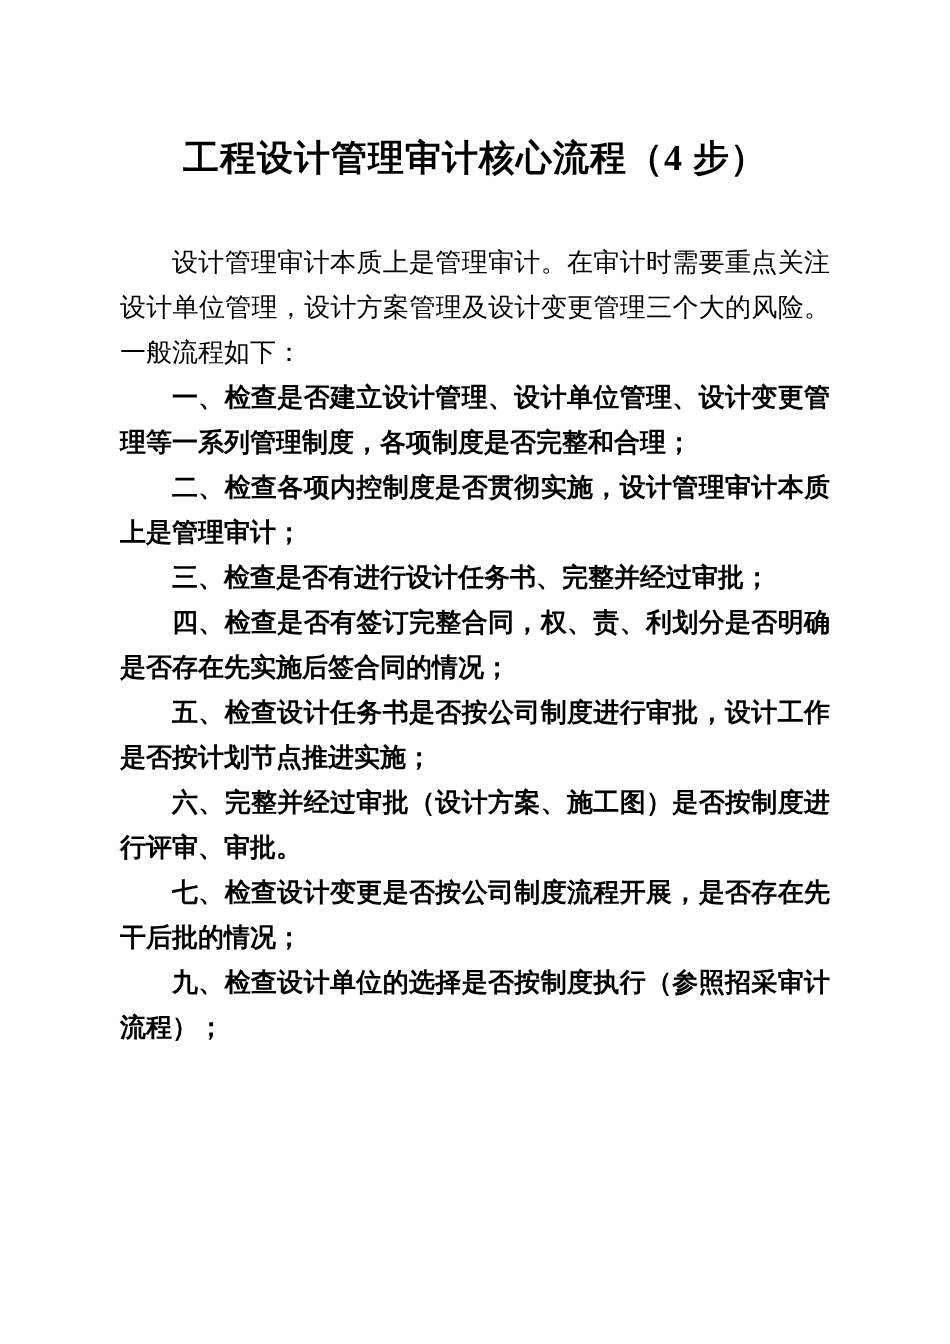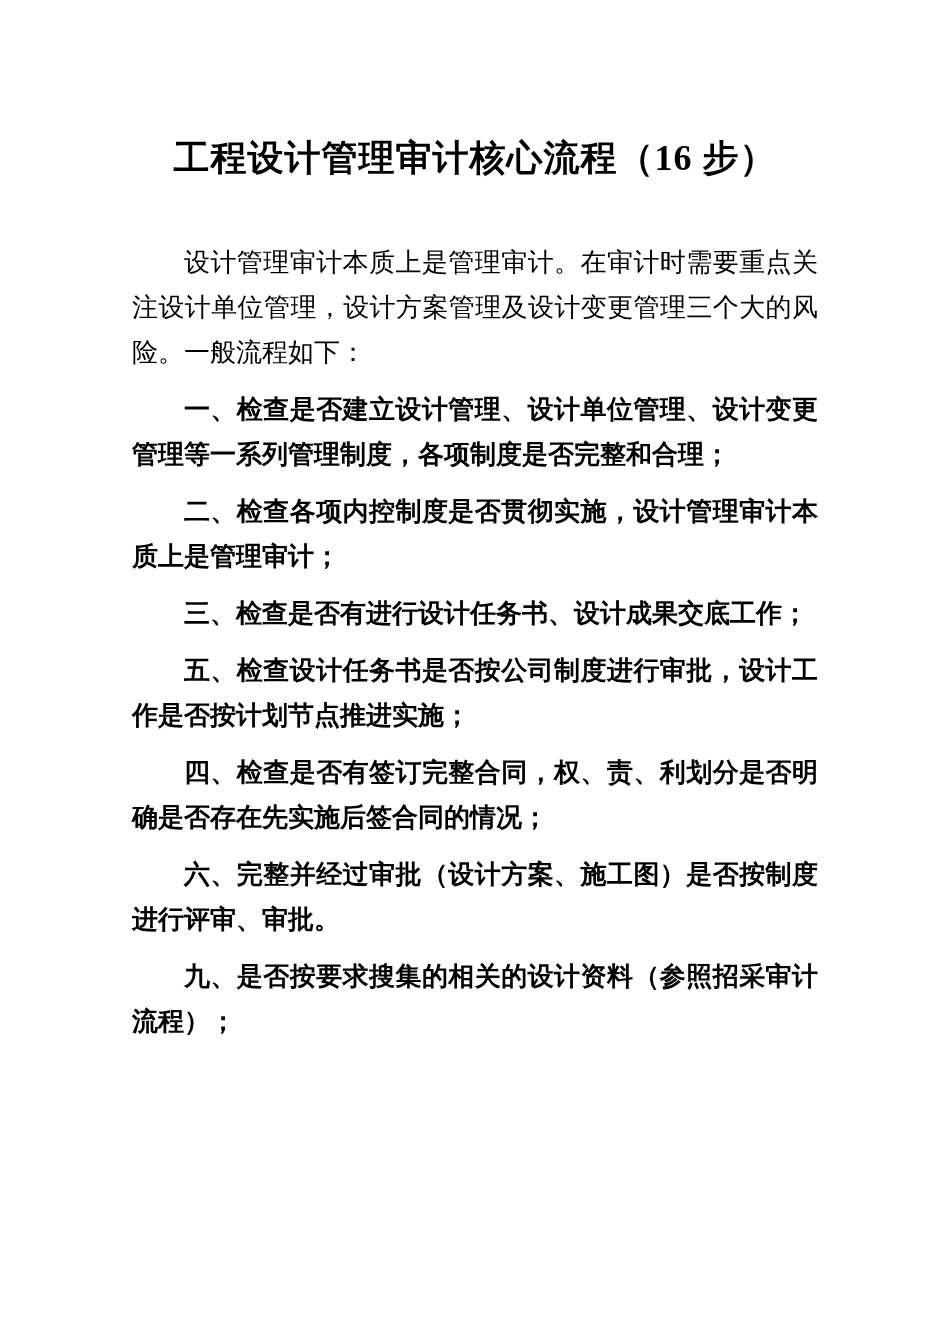--- a/index.html
+++ b/index.html
@@ -54,7 +54,7 @@
 
 <div class="page">
   <div class="content">
-    <h1 class="doc-title">工程设计管理审计核心流程（16 步）</h1>
+    <h1 class="doc-title">工程设计管理审计核心流程（4 步）</h1>
 
     <p class="para intro">设计管理审计本质上是管理审计。在审计时需要重点关注设计单位管理，设计方案管理及设计变更管理三个大的风险。一般流程如下：</p>
 

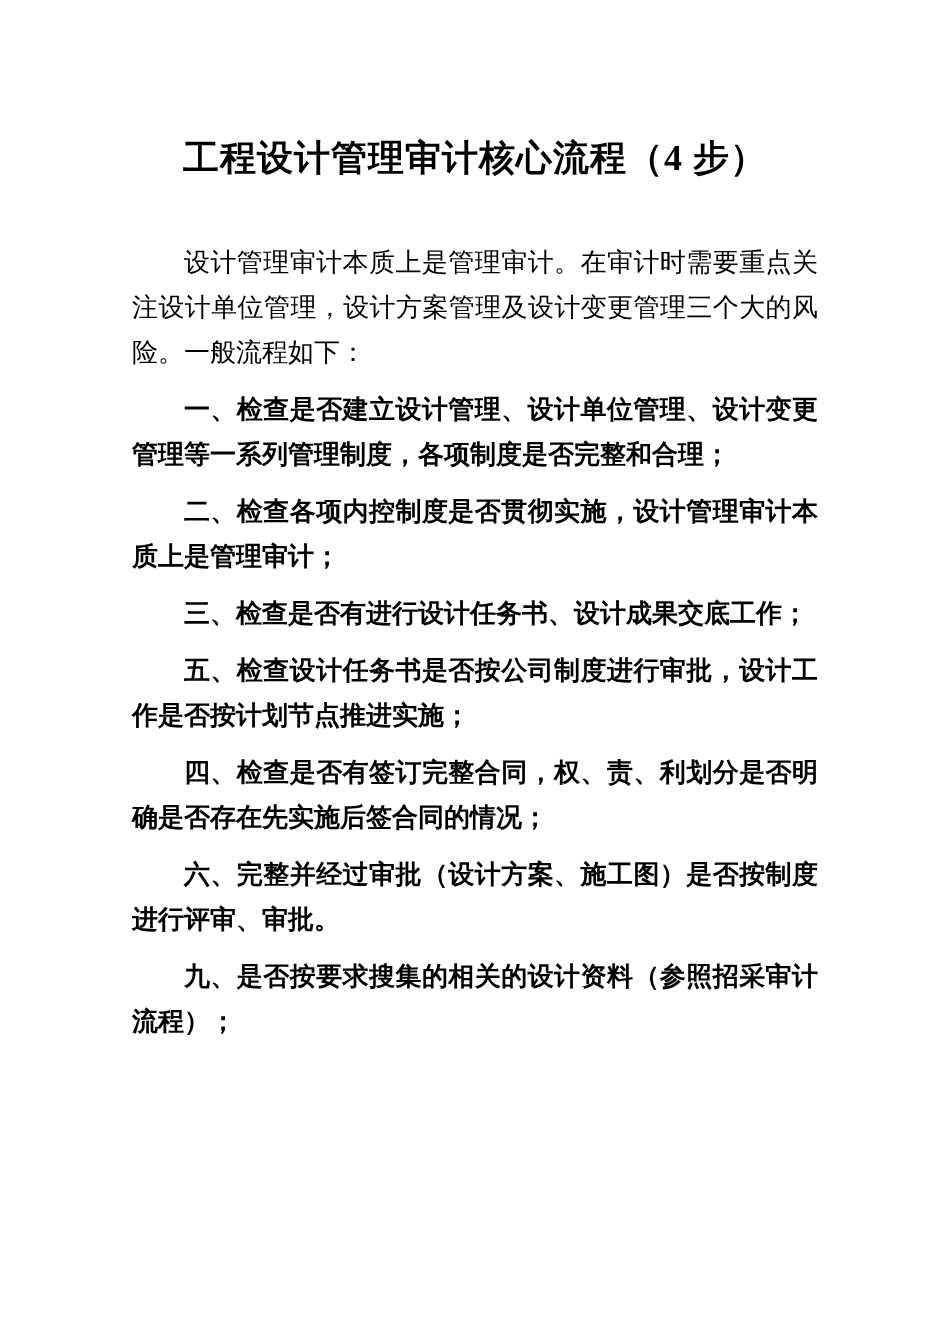--- a/index.html
+++ b/index.html
@@ -32,7 +32,7 @@
     margin: 0 0 56px 0;
   }
   p.para {
-    margin: 12px;
+    margin: 0;
     font-size: 26px;
     line-height: 45px;
     text-indent: 2em;

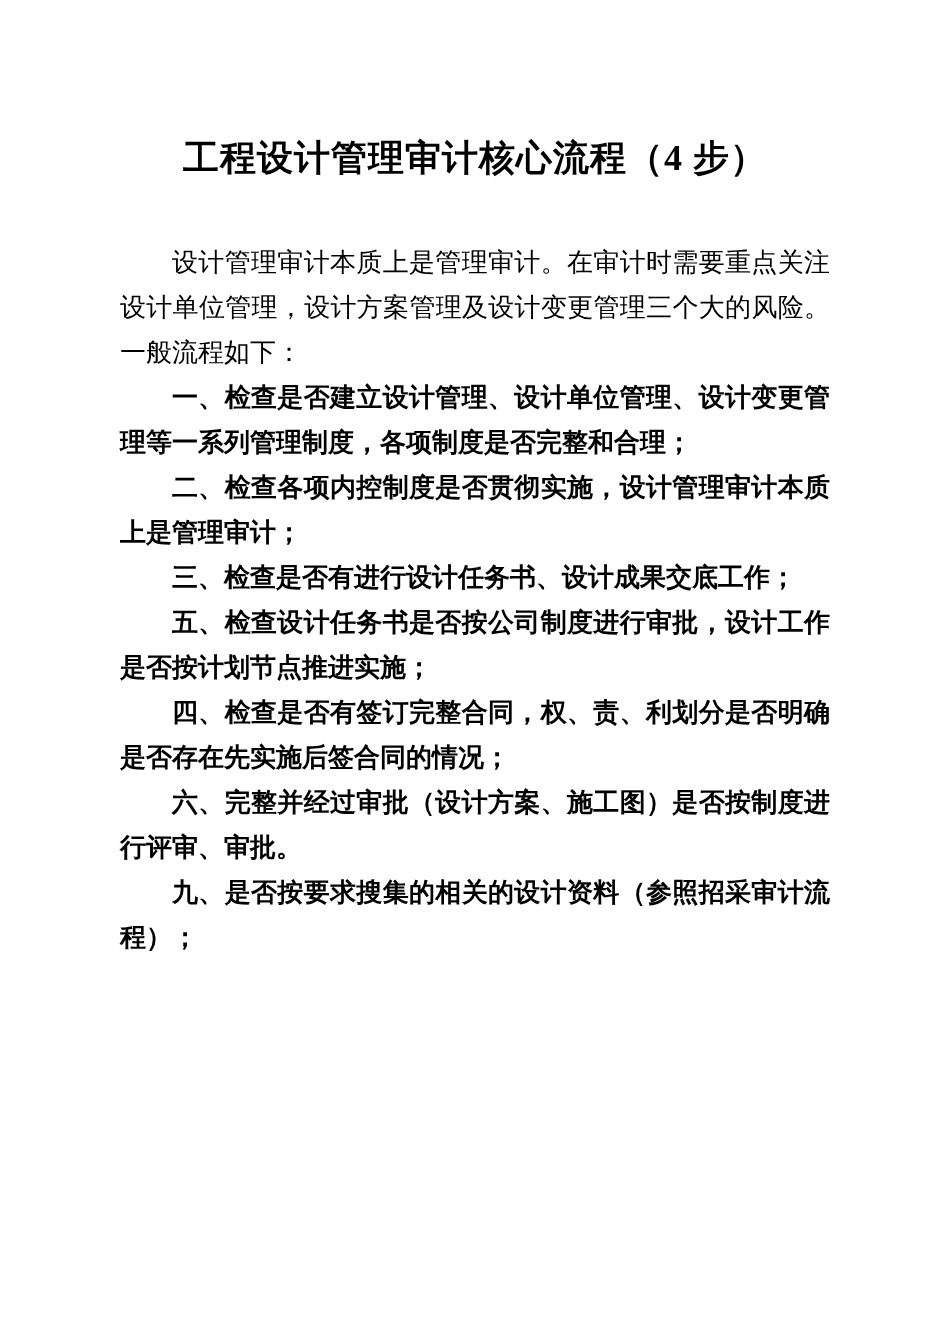--- a/index.html
+++ b/index.html
@@ -60,7 +60,7 @@
 
     <p class="para item">一、检查是否建立设计管理、设计单位管理、设计变更管理等一系列管理制度，各项制度是否完整和合理；</p>
     <p class="para item">二、检查各项内控制度是否贯彻实施，设计管理审计本质上是管理审计；</p>
-    <p class="para item">三、检查是否有进行设计任务书、设计成果交底工作；</p>
+    <p class="para item">三、检查是否有进行设计任务书、完整并经过审批；</p>
     <p class="para item">五、检查设计任务书是否按公司制度进行审批，设计工作是否按计划节点推进实施；</p>
     <p class="para item">四、检查是否有签订完整合同，权、责、利划分是否明确是否存在先实施后签合同的情况；</p>
     <p class="para item">六、完整并经过审批（设计方案、施工图）是否按制度进行评审、审批。</p>

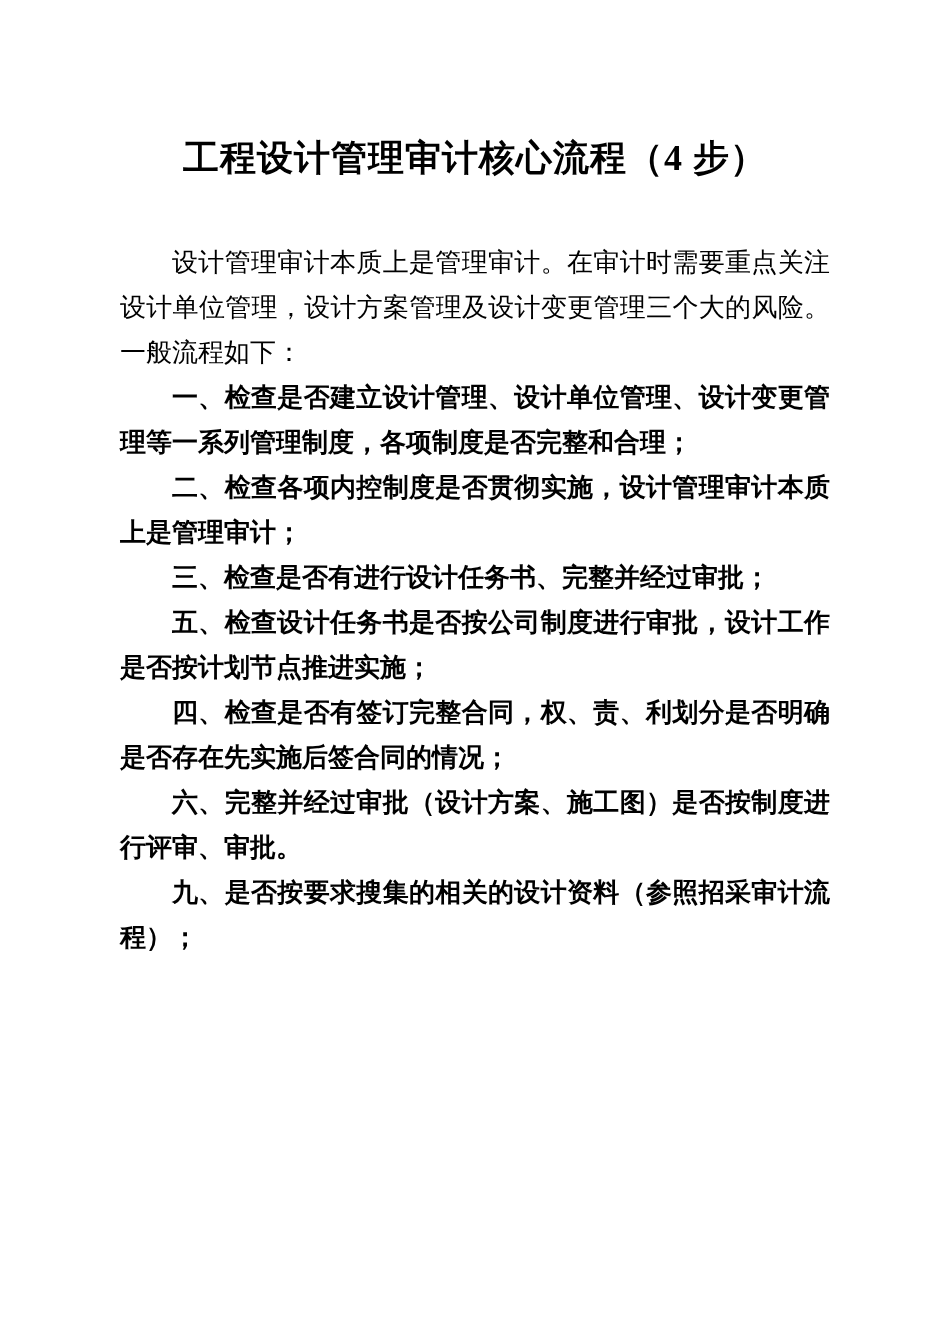--- a/index.html
+++ b/index.html
@@ -61,8 +61,8 @@
     <p class="para item">一、检查是否建立设计管理、设计单位管理、设计变更管理等一系列管理制度，各项制度是否完整和合理；</p>
     <p class="para item">二、检查各项内控制度是否贯彻实施，设计管理审计本质上是管理审计；</p>
     <p class="para item">三、检查是否有进行设计任务书、完整并经过审批；</p>
+    <p class="para item">四、检查是否有签订完整合同，权、责、利划分是否明确是否存在先实施后签合同的情况；</p>
     <p class="para item">五、检查设计任务书是否按公司制度进行审批，设计工作是否按计划节点推进实施；</p>
-    <p class="para item">四、检查是否有签订完整合同，权、责、利划分是否明确是否存在先实施后签合同的情况；</p>
     <p class="para item">六、完整并经过审批（设计方案、施工图）是否按制度进行评审、审批。</p>
     <p class="para item">九、是否按要求搜集的相关的设计资料（参照招采审计流程）；</p>
   </div>

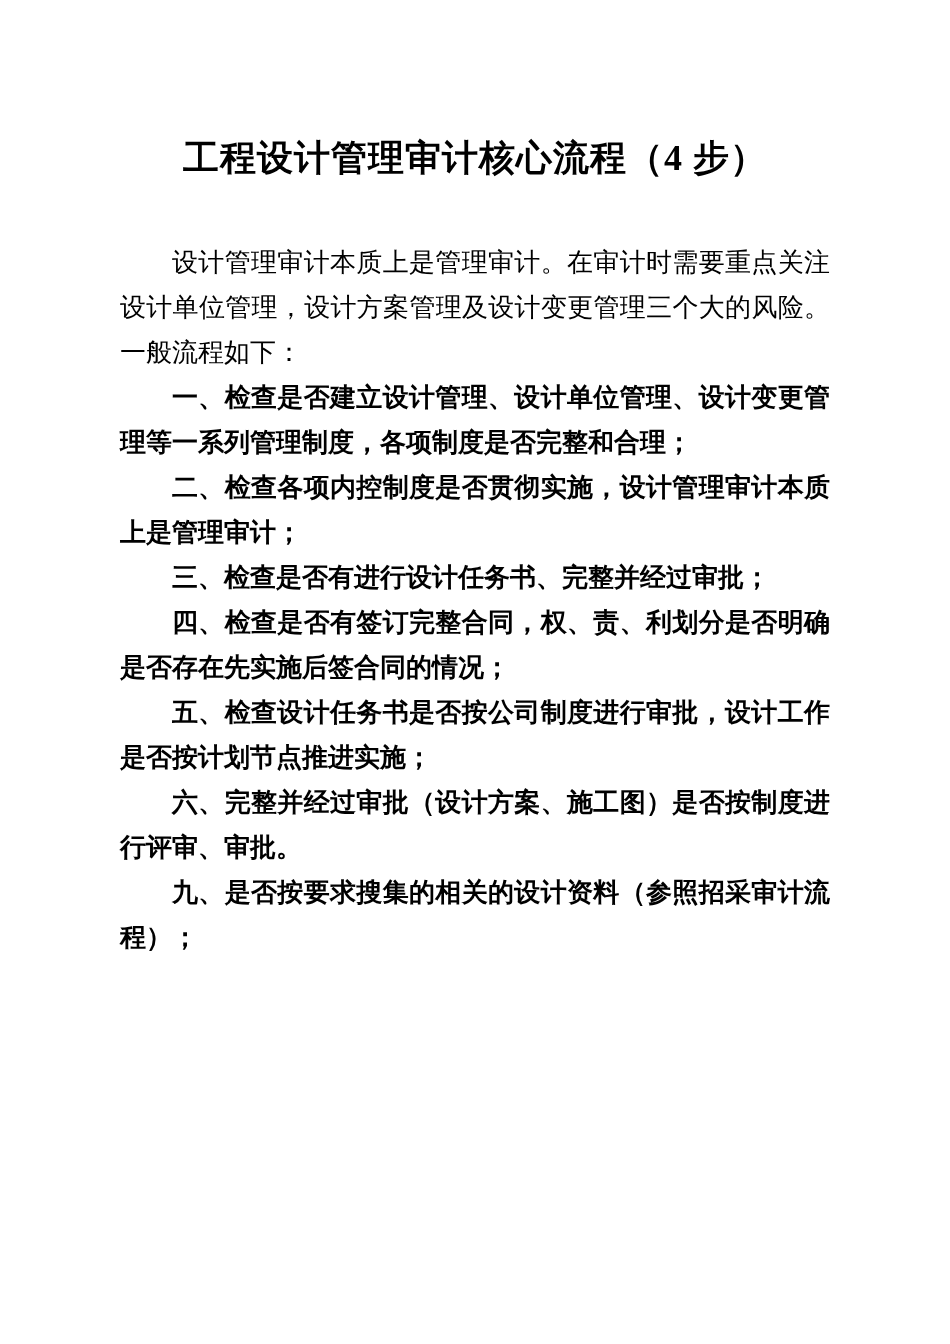--- a/index.html
+++ b/index.html
@@ -64,6 +64,7 @@
     <p class="para item">四、检查是否有签订完整合同，权、责、利划分是否明确是否存在先实施后签合同的情况；</p>
     <p class="para item">五、检查设计任务书是否按公司制度进行审批，设计工作是否按计划节点推进实施；</p>
     <p class="para item">六、完整并经过审批（设计方案、施工图）是否按制度进行评审、审批。</p>
+    <p class="para item">七、检查设计变更是否按公司制度流程开展，是否存在先干后批的情况；</p>
     <p class="para item">九、是否按要求搜集的相关的设计资料（参照招采审计流程）；</p>
   </div>
 </div>

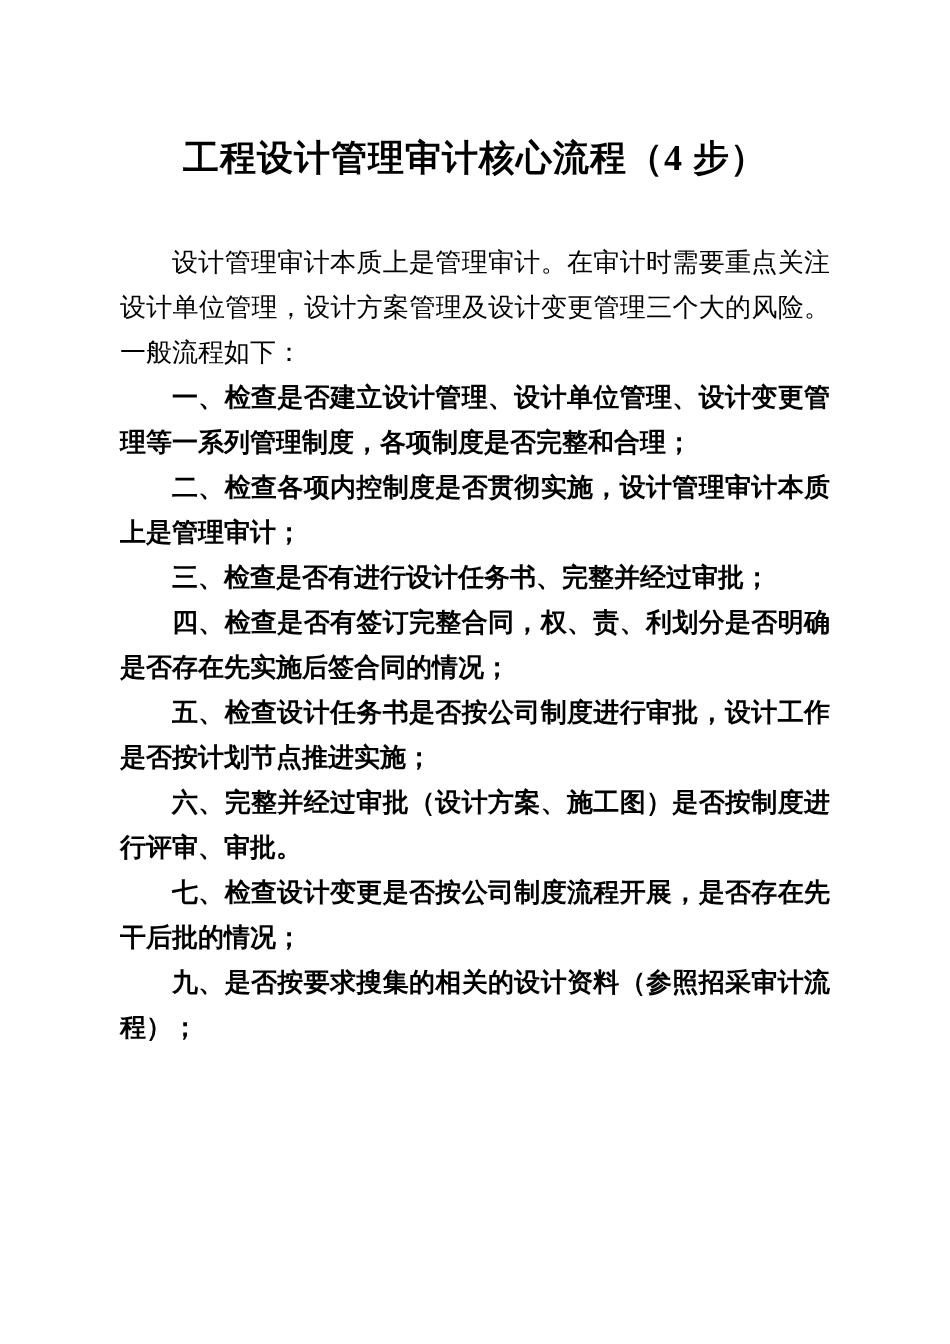--- a/index.html
+++ b/index.html
@@ -65,7 +65,7 @@
     <p class="para item">五、检查设计任务书是否按公司制度进行审批，设计工作是否按计划节点推进实施；</p>
     <p class="para item">六、完整并经过审批（设计方案、施工图）是否按制度进行评审、审批。</p>
     <p class="para item">七、检查设计变更是否按公司制度流程开展，是否存在先干后批的情况；</p>
-    <p class="para item">九、是否按要求搜集的相关的设计资料（参照招采审计流程）；</p>
+    <p class="para item">九、检查设计单位的选择是否按制度执行（参照招采审计流程）；</p>
   </div>
 </div>
 

